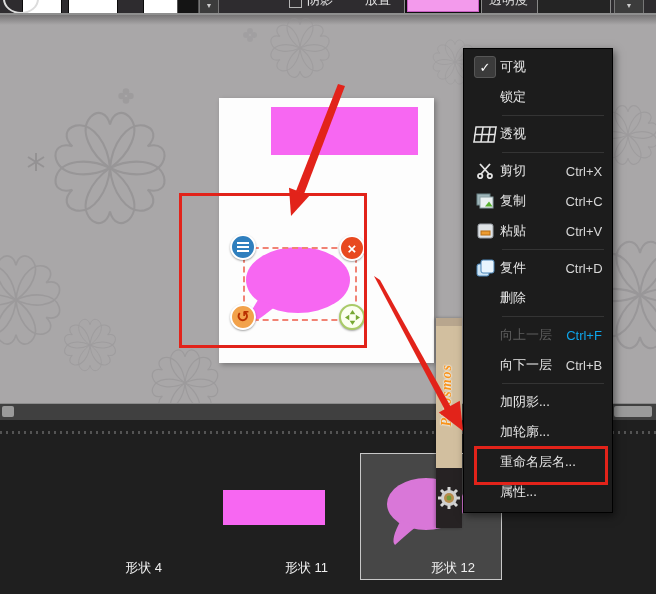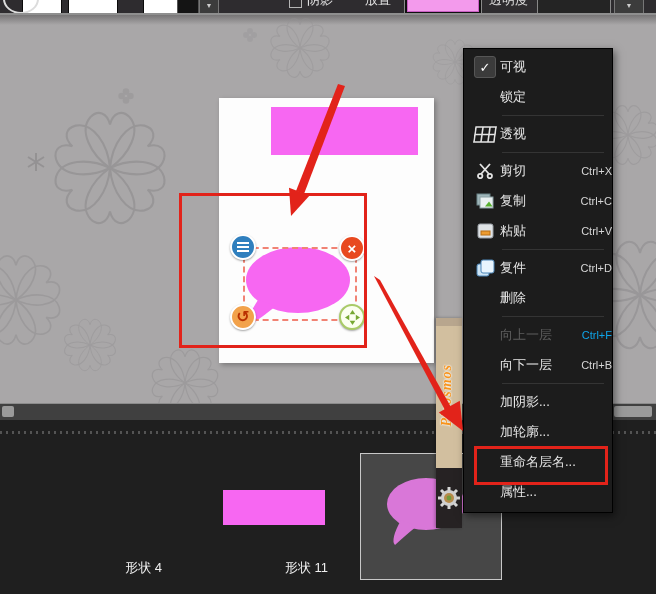--- a/index.html
+++ b/index.html
@@ -68,7 +68,7 @@
   .menu-item.disabled .mi-short{color:#0ea5e9;}
   .mi-icon{width:30px;display:flex;align-items:center;justify-content:center;flex:none;}
   .mi-label{flex:1;white-space:nowrap;}
-  .mi-short{width:56px;text-align:right;color:#d6d6d6;font-size:11px;flex:none;}
+  .mi-short{width:56px;text-align:center;color:#d6d6d6;font-size:13px;flex:none;}
   .menu-sep{height:1px;background:#343434;margin:3px 8px 3px 38px;}
   .check-box{width:20px;height:20px;background:#3b3b3b;border:1px solid #565656;border-radius:3px;
              color:#fff;font-size:13px;display:flex;align-items:center;justify-content:center;}

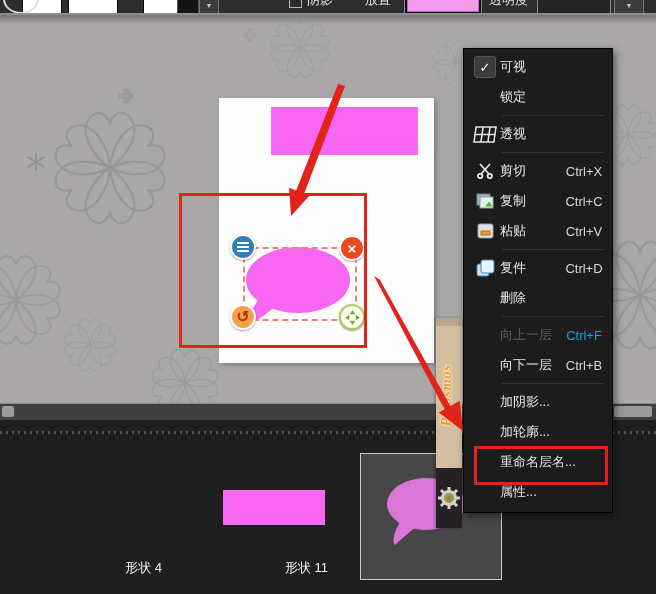--- a/index.html
+++ b/index.html
@@ -183,6 +183,7 @@
     </svg>
     <div class="thumb-label" style="left:72px;">形状 4</div>
     <div class="thumb-label" style="left:238px;">形状 11</div>
+    <div class="thumb-label" style="left:385px;">形状 12</div>
   </div>
 
   <div class="wm">

